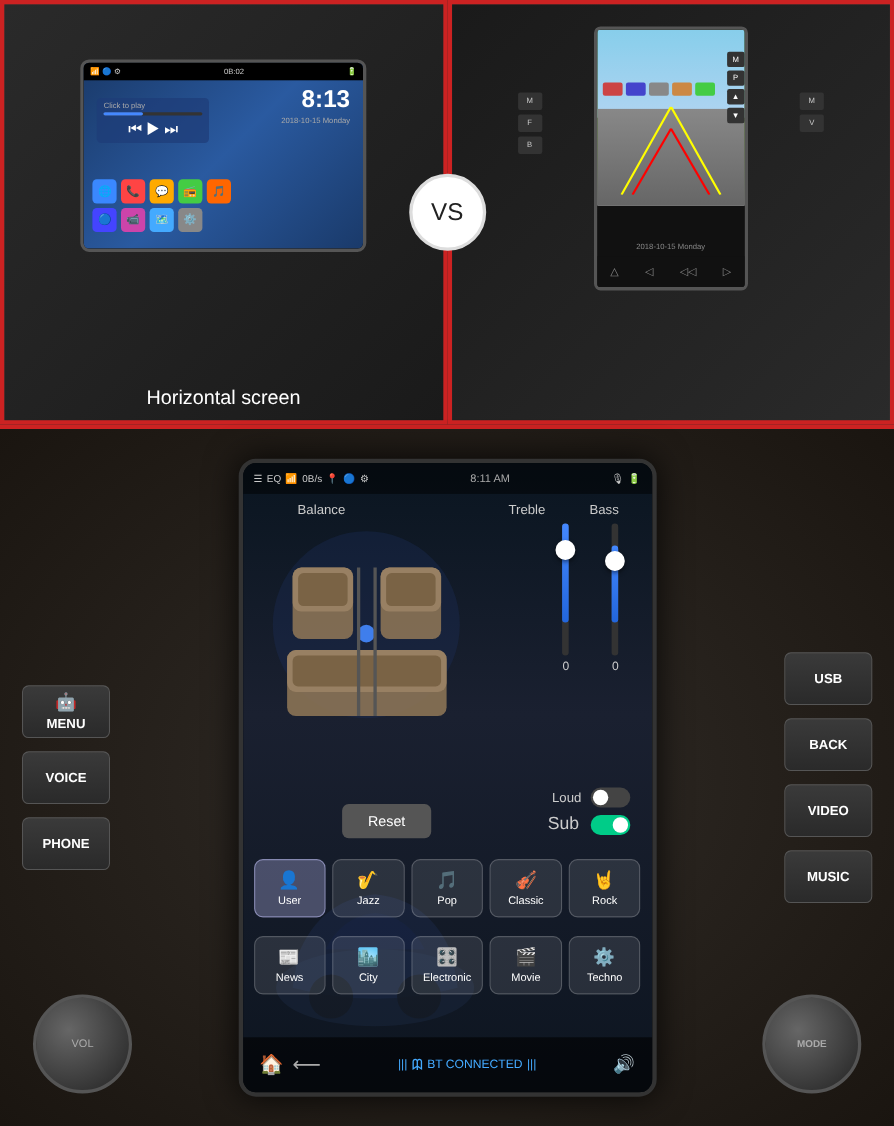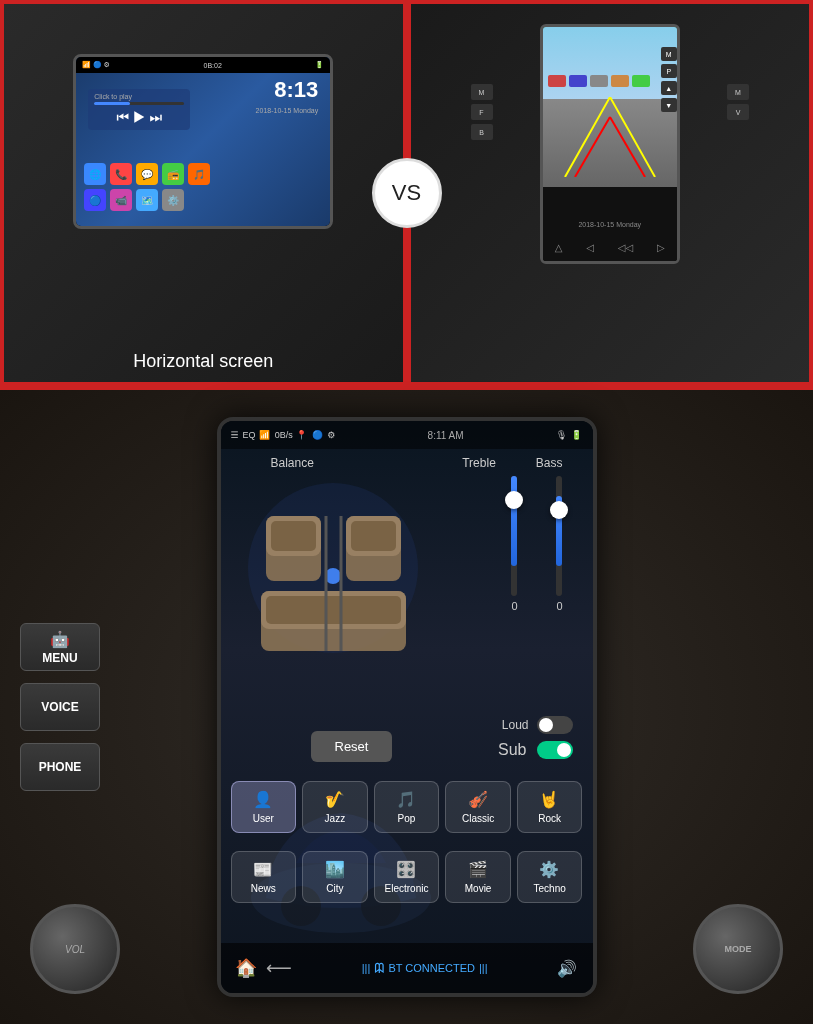--- a/index.html
+++ b/index.html
@@ -668,6 +668,20 @@
     </div>
   </div>
 
+  <div class="right-controls">
+    <div class="ctrl-btn">
+      <span>USB</span>
+    </div>
+    <div class="ctrl-btn">
+      <span>BACK</span>
+    </div>
+    <div class="ctrl-btn">
+      <span>VIDEO</span>
+    </div>
+    <div class="ctrl-btn">
+      <span>MUSIC</span>
+    </div>
+  </div>
 
   <div class="left-knob">
     <span style="font-size:10px;color:#aaa;font-style:italic;">VOL</span>

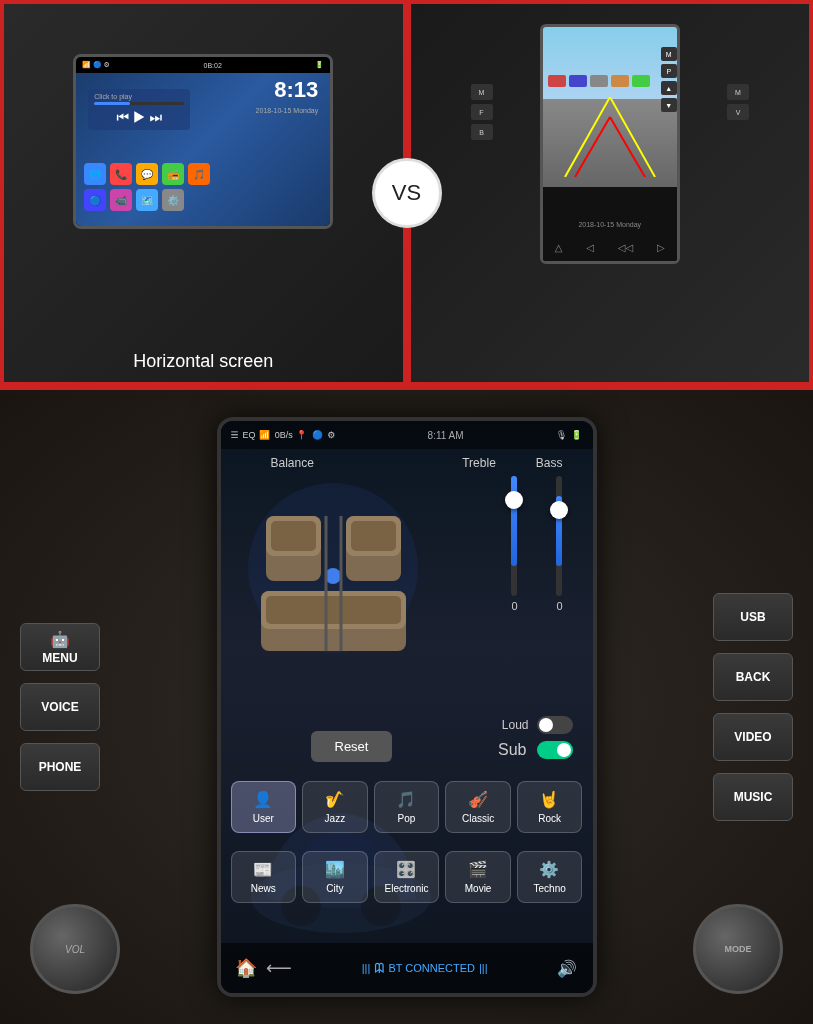--- a/index.html
+++ b/index.html
@@ -684,7 +684,7 @@
   </div>
 
   <div class="left-knob">
-    <span style="font-size:10px;color:#aaa;font-style:italic;">VOL</span>
+    <span style="font-size:10px;color:#aaa;">VOL</span>
   </div>
 
   <div class="right-knob">

